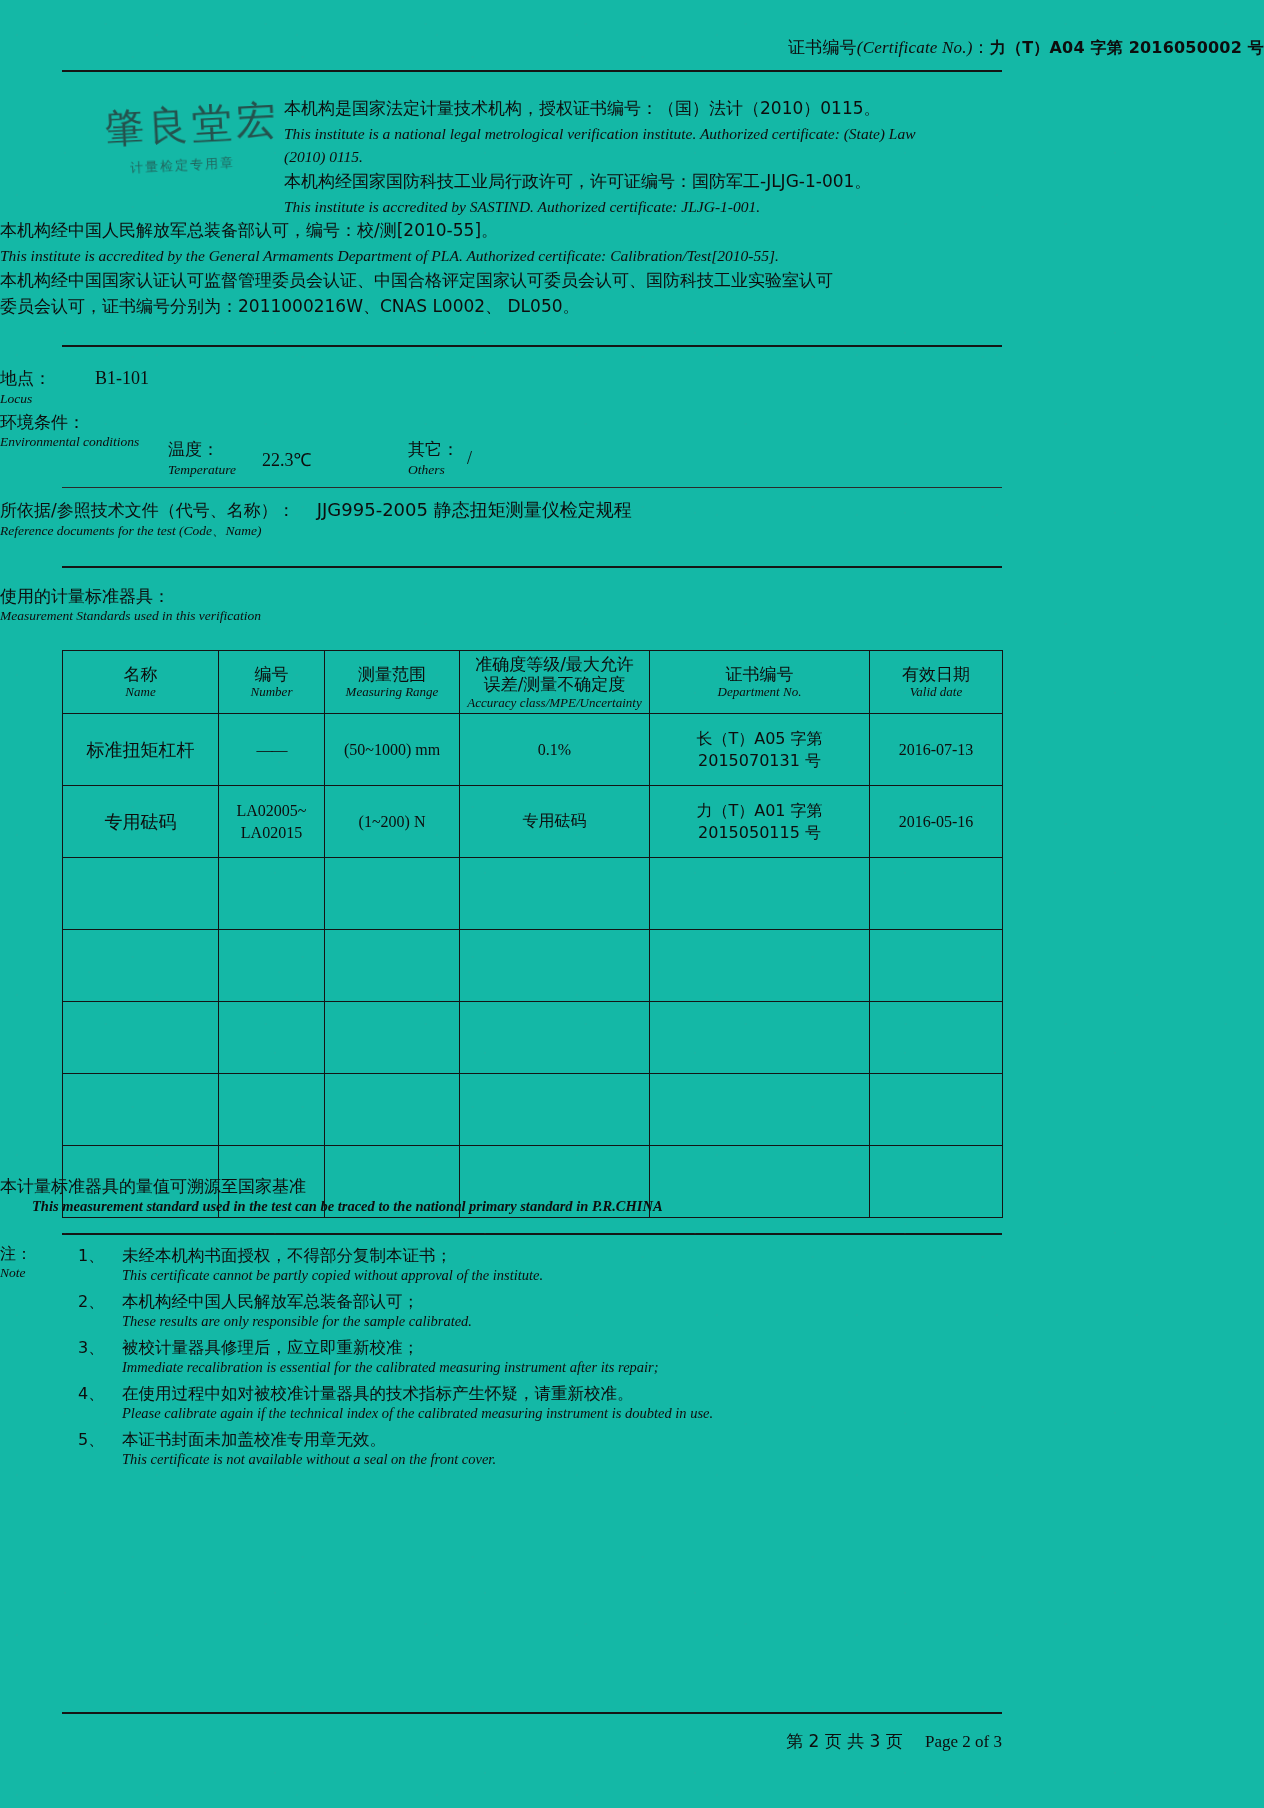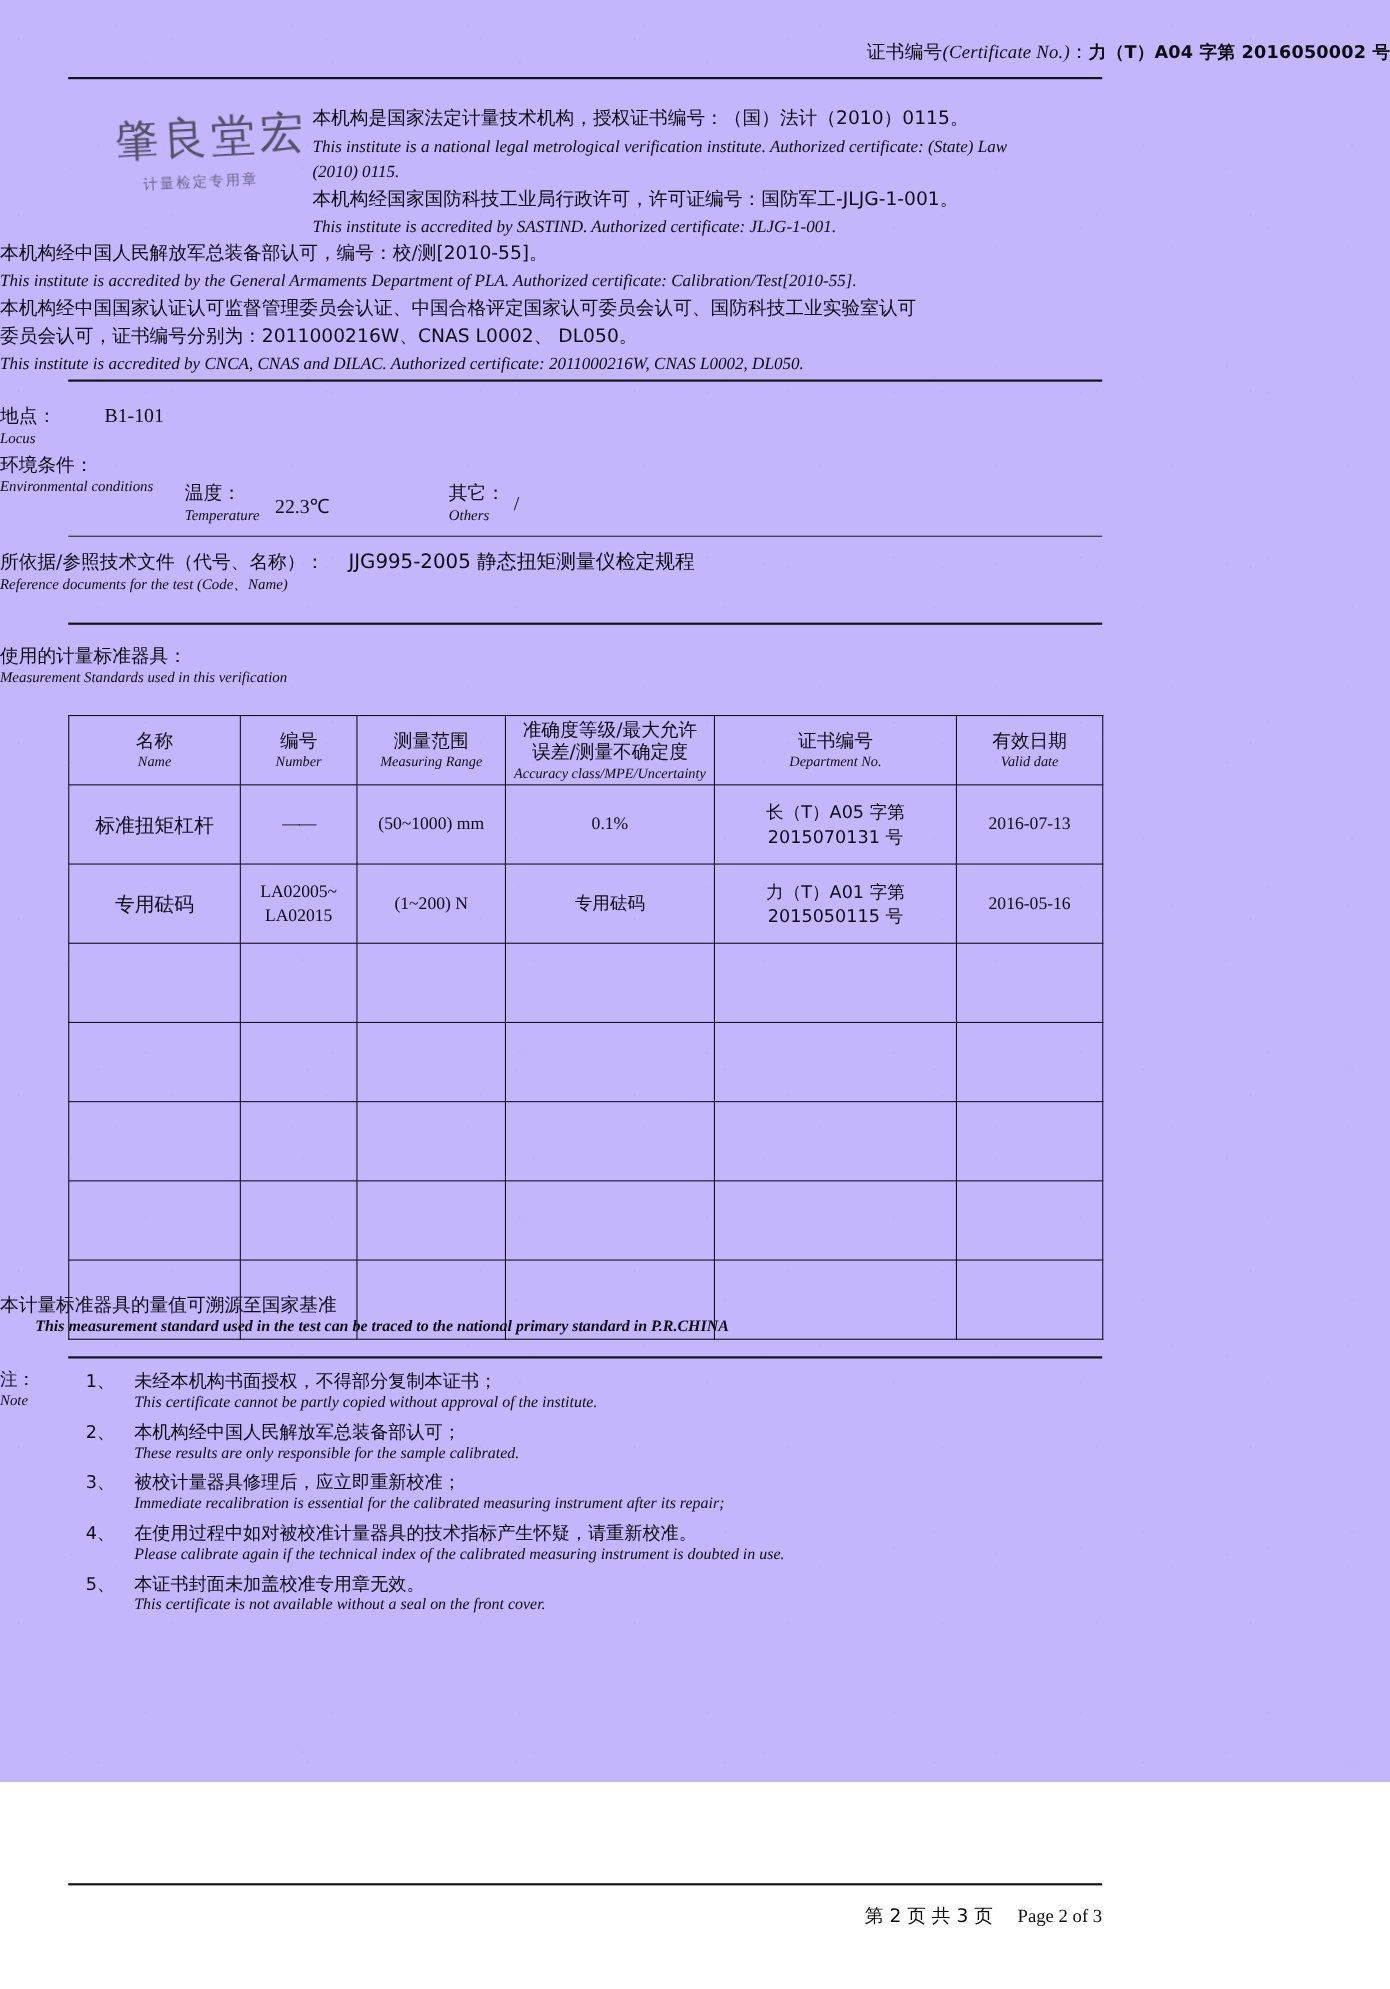--- a/index.html
+++ b/index.html
@@ -19,8 +19,8 @@
     position: absolute;
     left: 0; top: 0;
     width: 1264px;
-    height: 1620px;
-    background: #c4b5fd;
+    height: 1808px;
+    background: #14b8a6;
   }
   
   .noise {

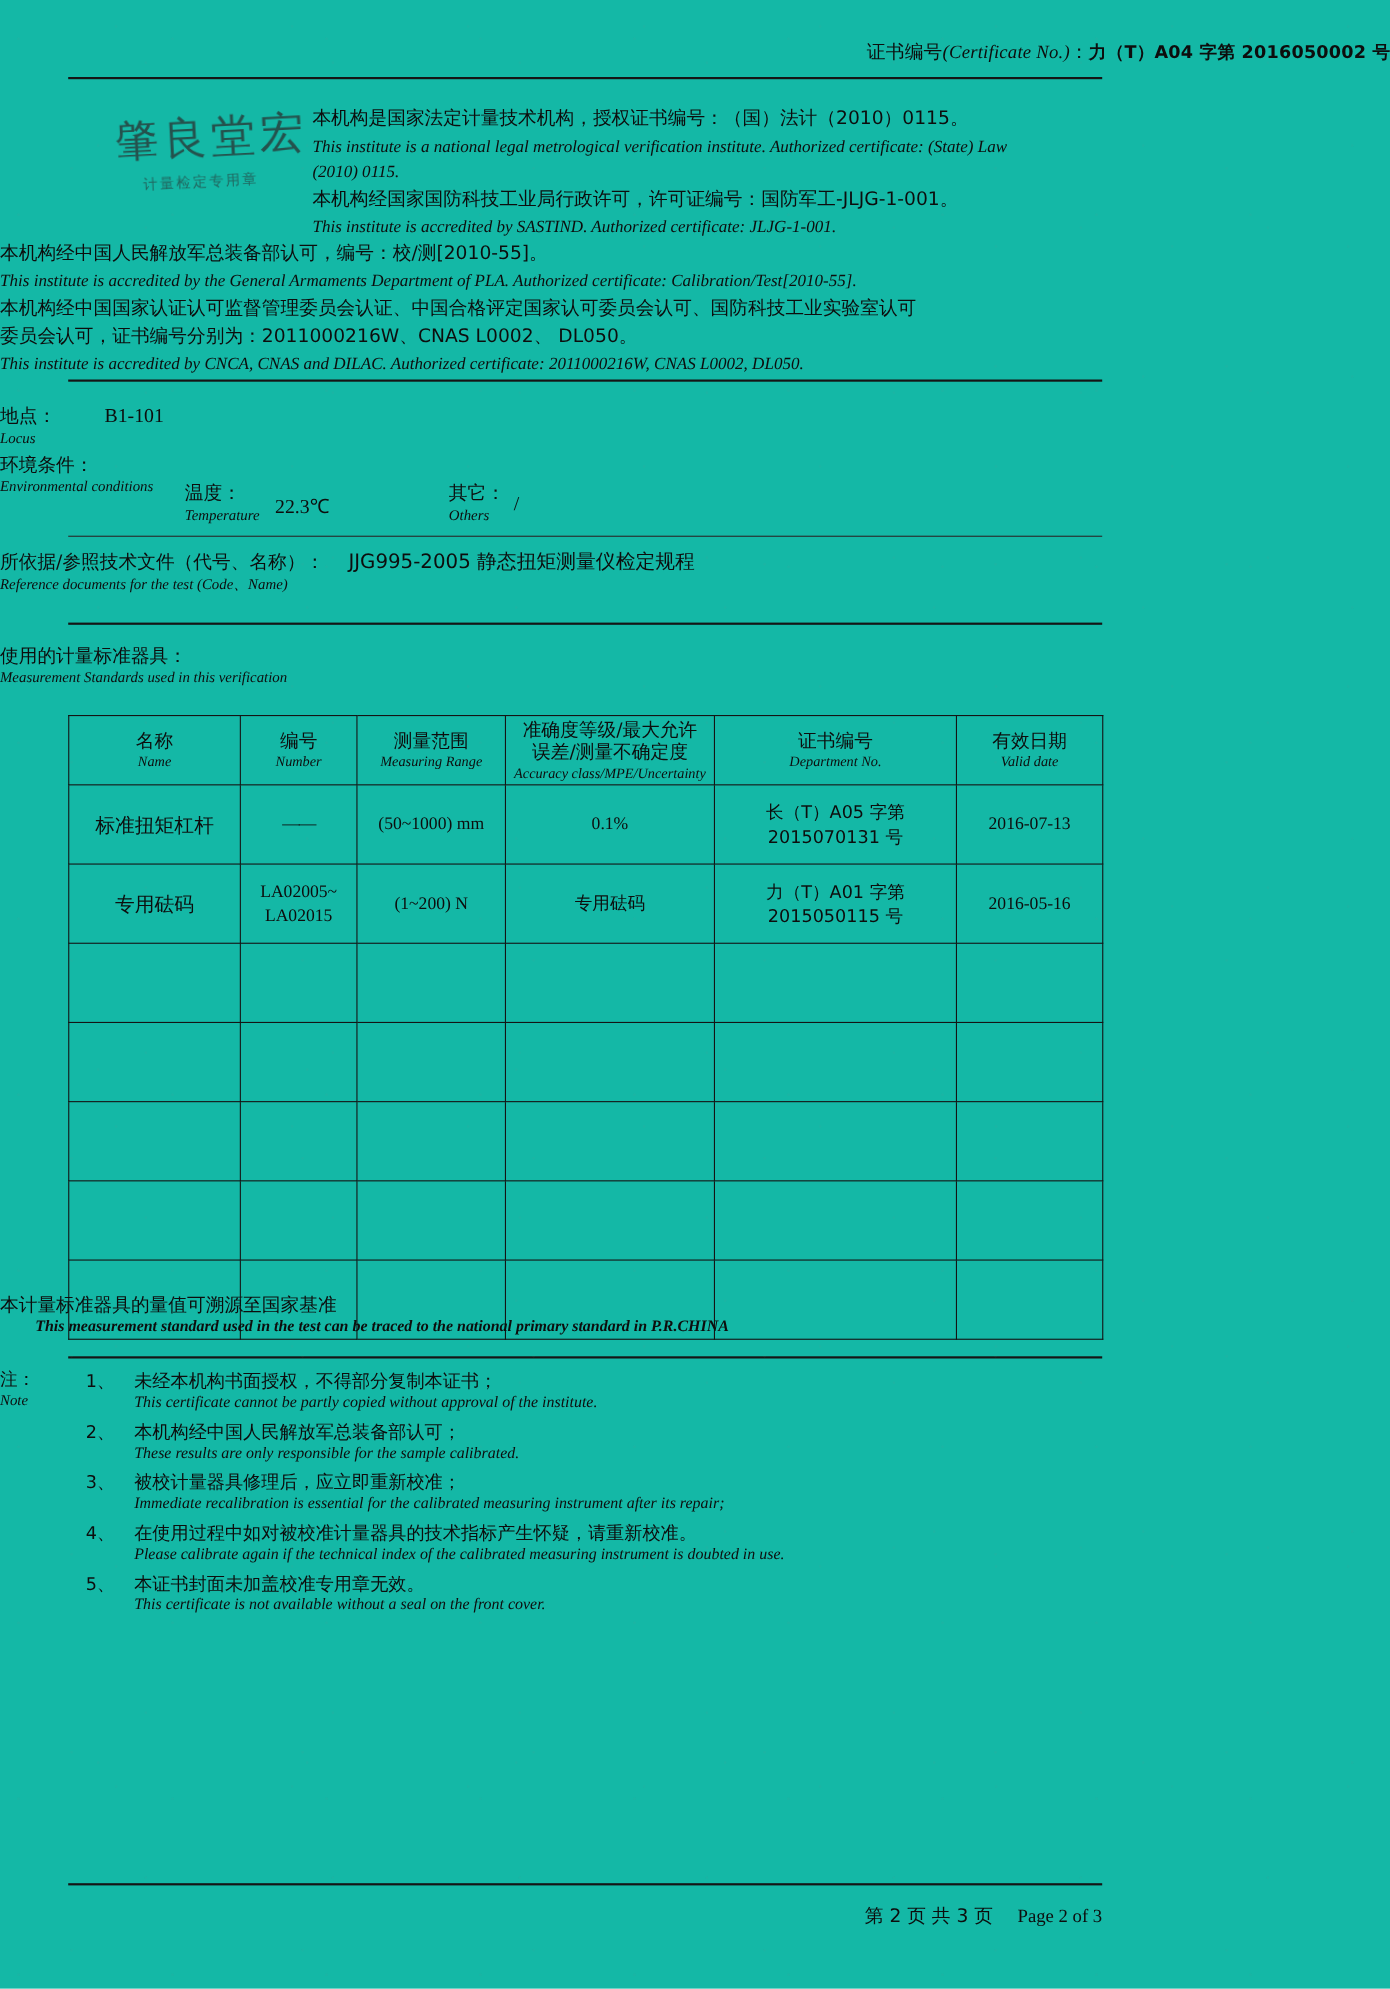--- a/index.html
+++ b/index.html
@@ -213,7 +213,6 @@
     <div class="wide en">This institute is accredited by the General Armaments Department of PLA. Authorized certificate: Calibration/Test[2010-55].</div>
     <div class="wide cn">本机构经中国国家认证认可监督管理委员会认证、中国合格评定国家认可委员会认可、国防科技工业实验室认可</div>
     <div class="wide cn">委员会认可，证书编号分别为：2011000216W、CNAS L0002、 DL050。</div>
-    <div class="wide en">This institute is accredited by CNCA, CNAS and DILAC. Authorized certificate: 2011000216W, CNAS L0002, DL050.</div>
   </div>
   <div class="rule" style="top:345px;"></div>
 

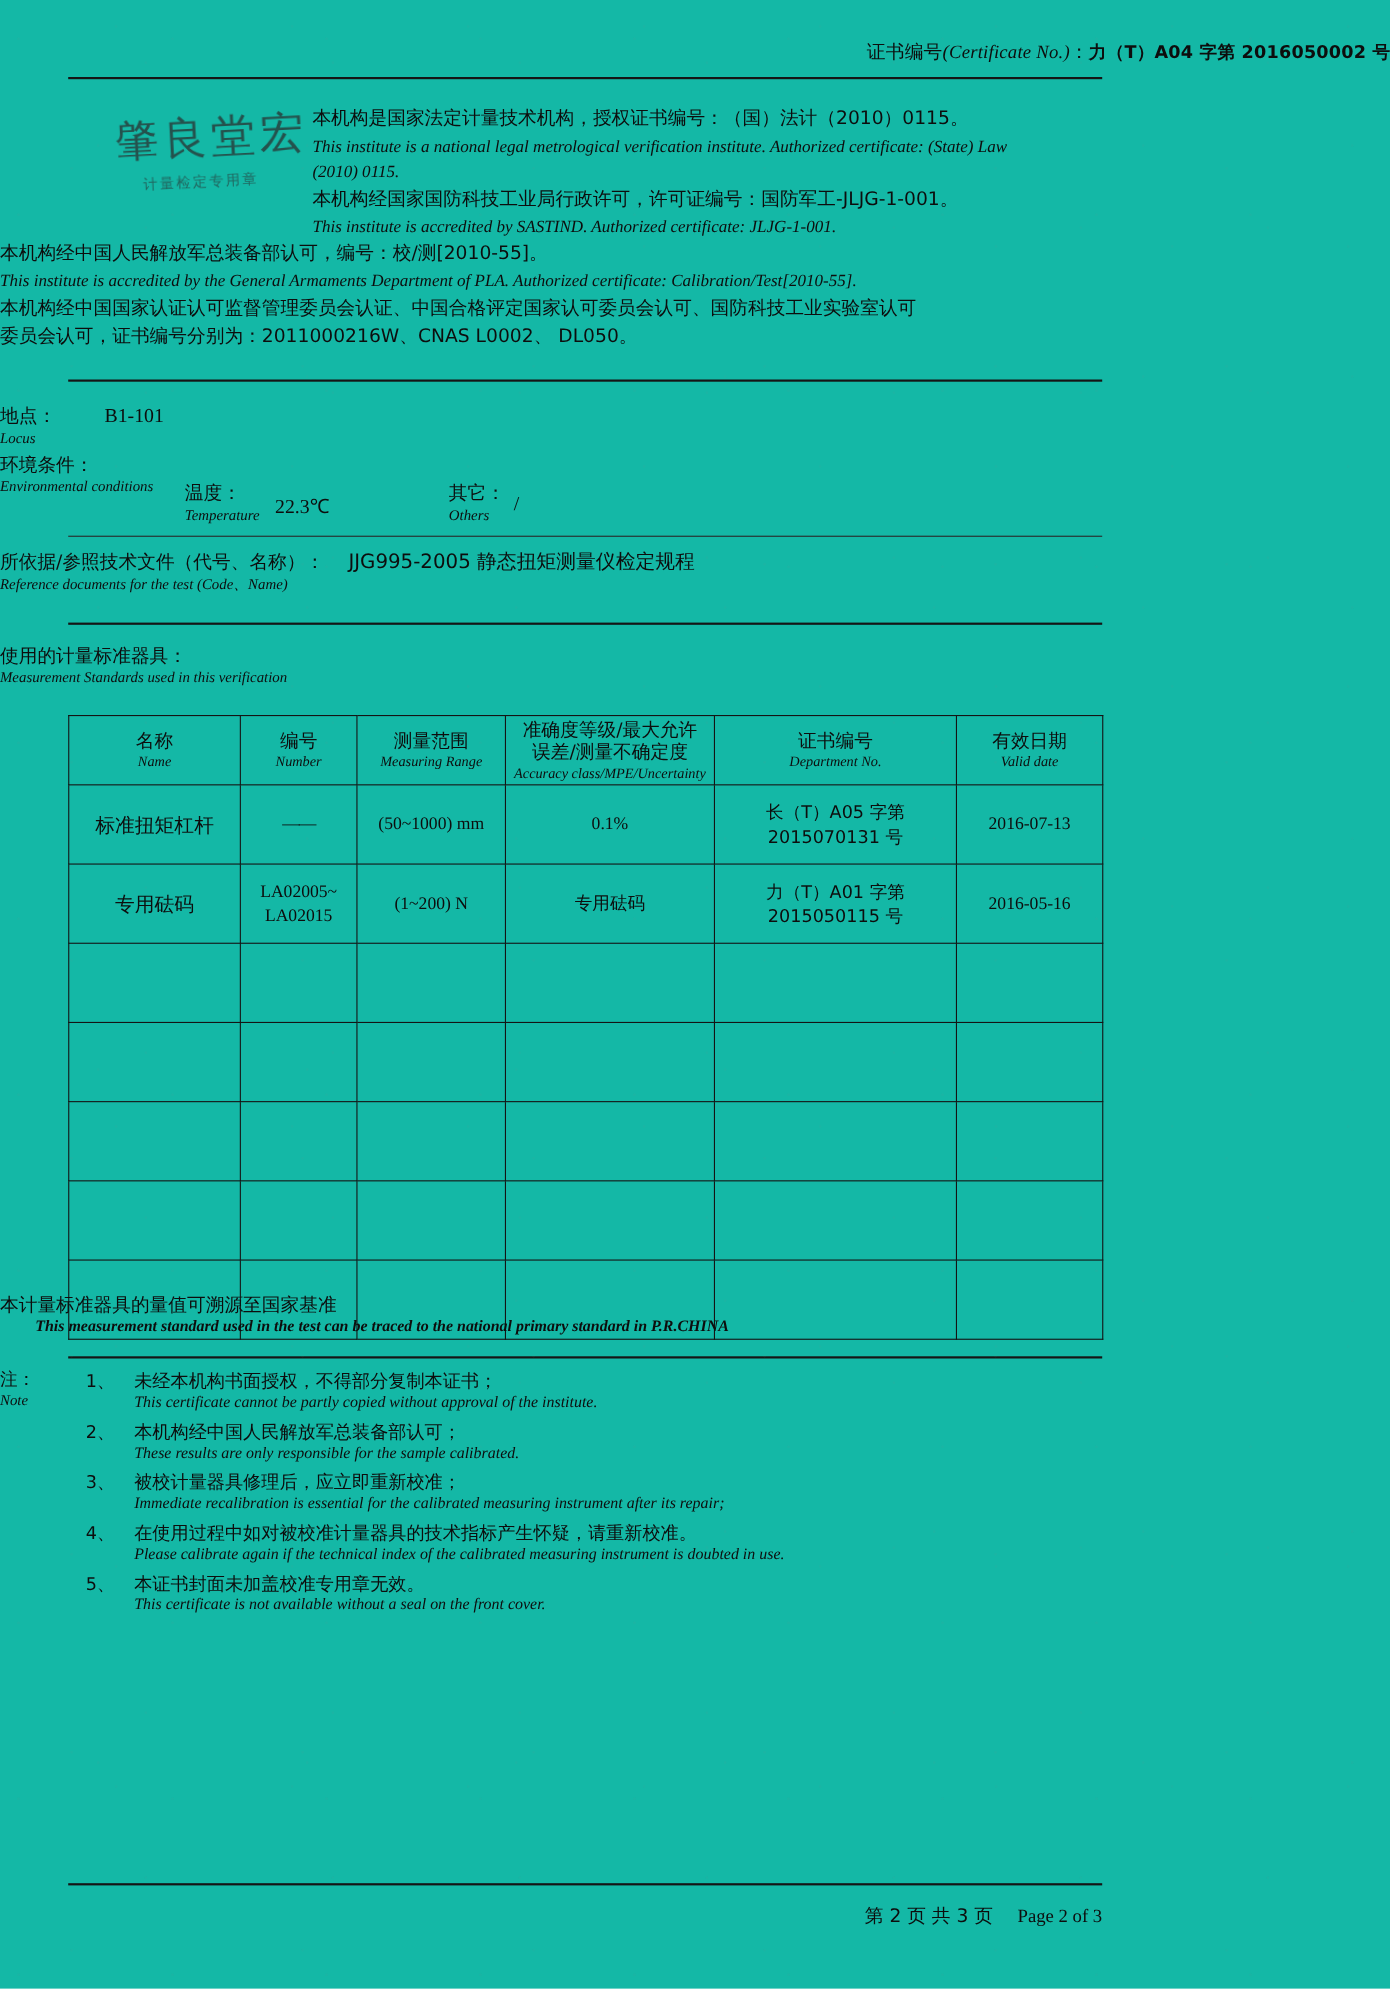--- a/index.html
+++ b/index.html
@@ -238,7 +238,7 @@
         <span class="field-label-cn cn">温度：</span><br>
         <span class="field-label-en">Temperature</span>
       </span>
-      <span class="val" style="margin-left:14px;">22.3℃</span>
+      <span class="val" style="margin-left:26px;">22.3℃</span>
     </div>
     <div class="env-item">
       <span class="stack">

